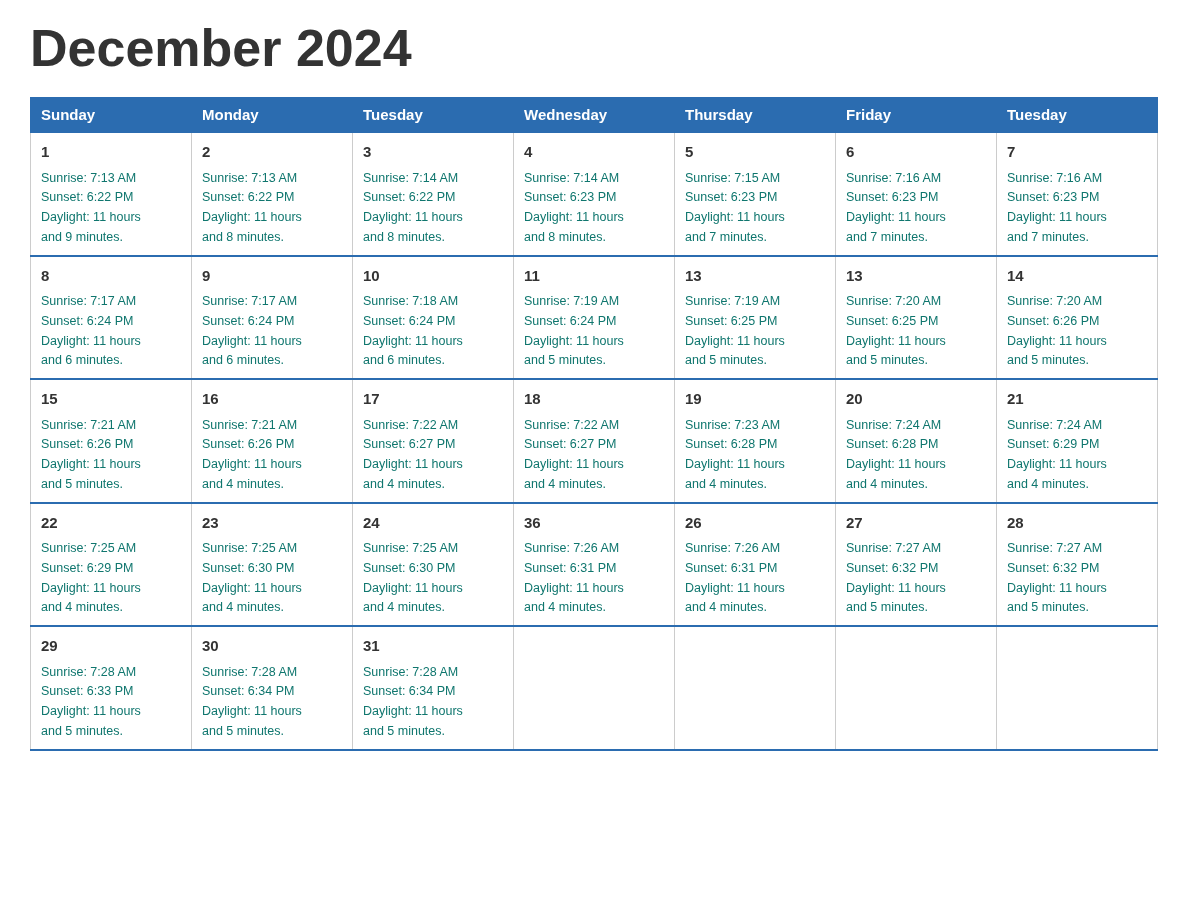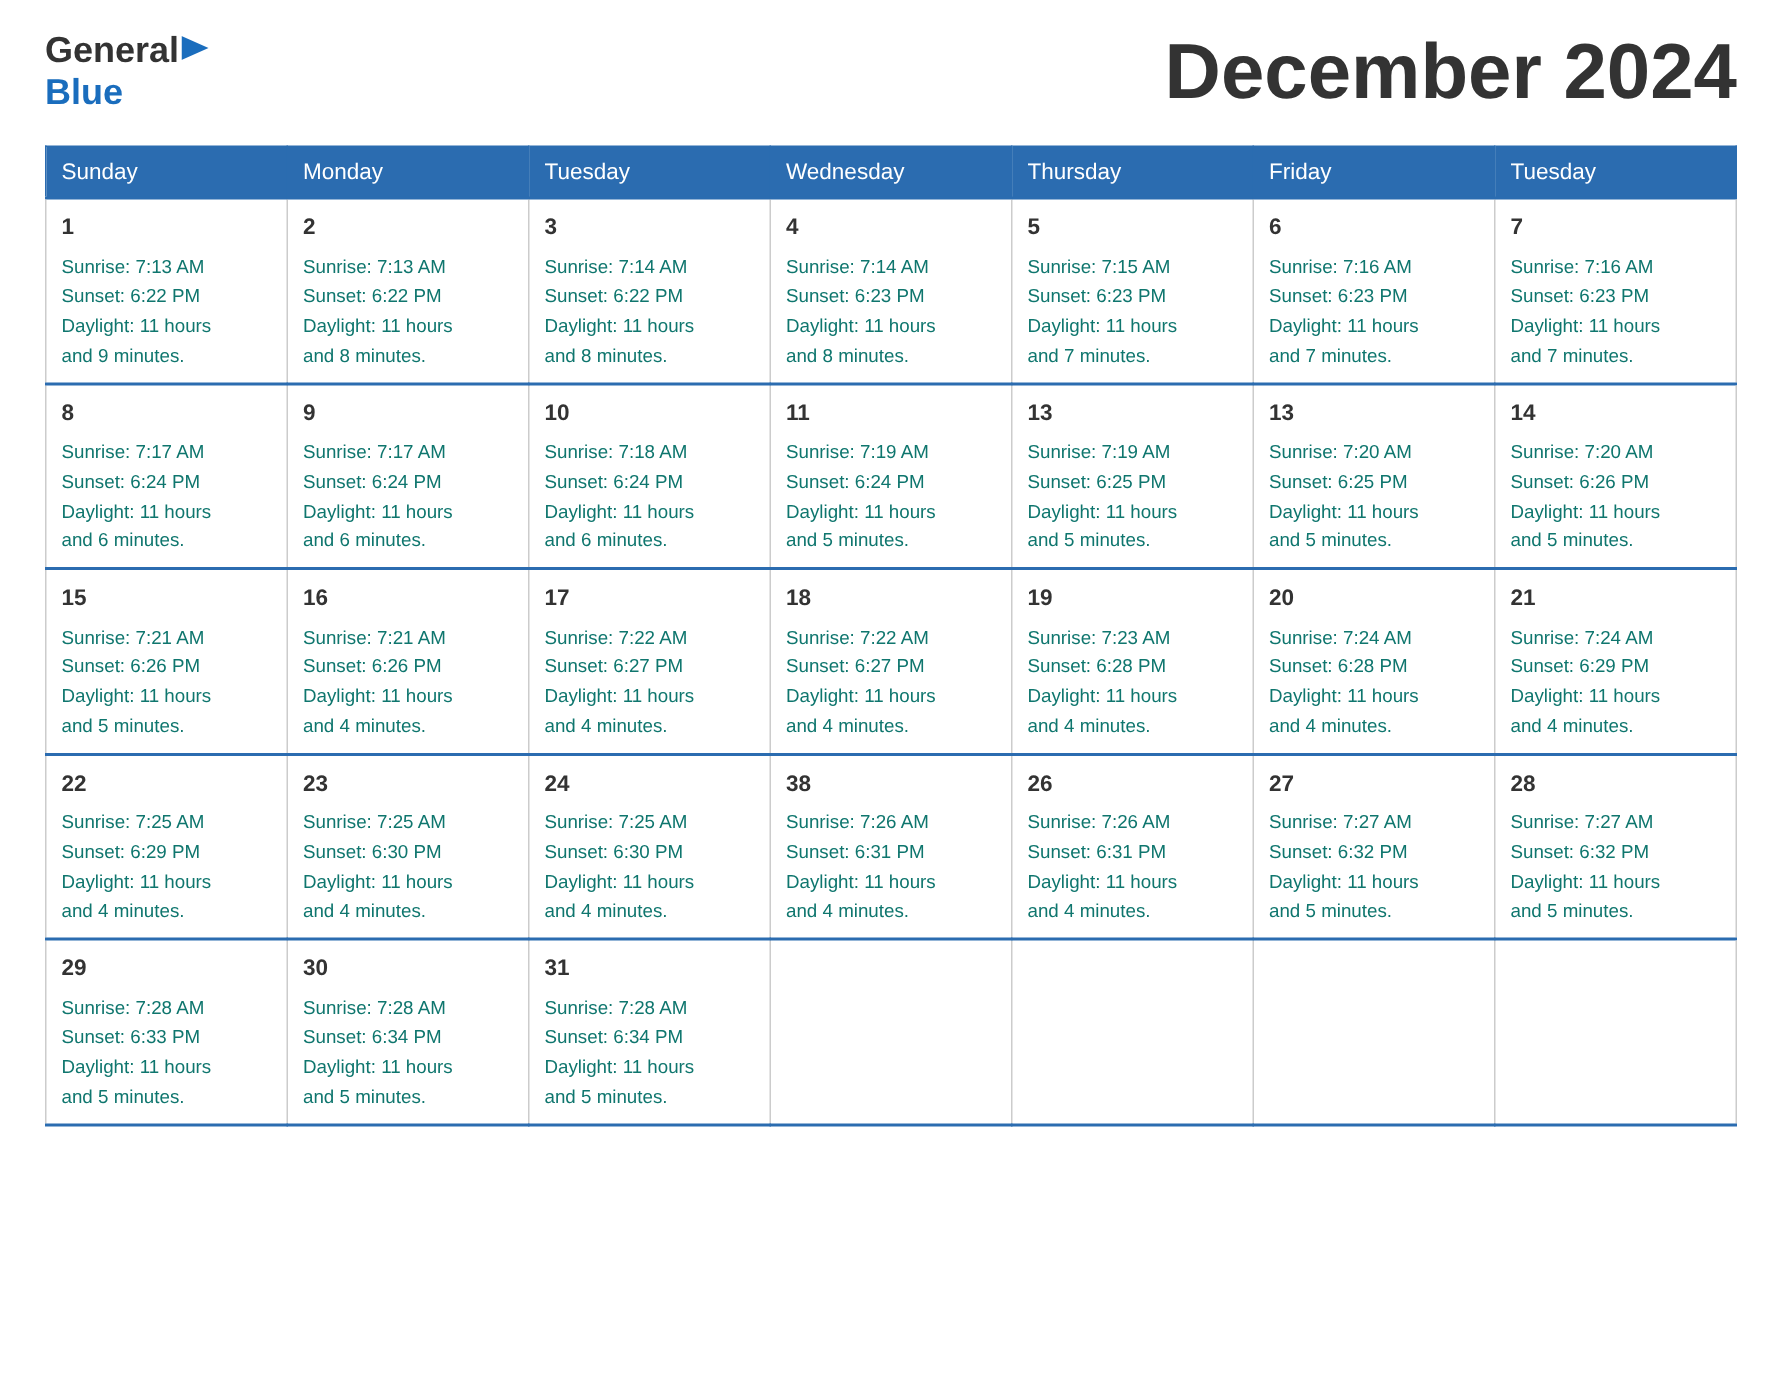--- a/index.html
+++ b/index.html
@@ -98,17 +98,6 @@
 <body>
 
 <div class="header">
-  <div class="logo">
-    <div class="logo-wrapper">
-      <span class="logo-general">General</span>
-      <svg width="20" height="20" viewBox="0 0 20 20">
-        <polygon points="0,0 18,8 0,16" fill="#1a6dbd"></polygon>
-      </svg>
-    </div>
-    <div class="logo-blue-row">
-      <span class="logo-blue-text">Blue</span>
-    </div>
-  </div>
   <div class="title-block">
     <div class="month-title">December 2024</div>
   </div>

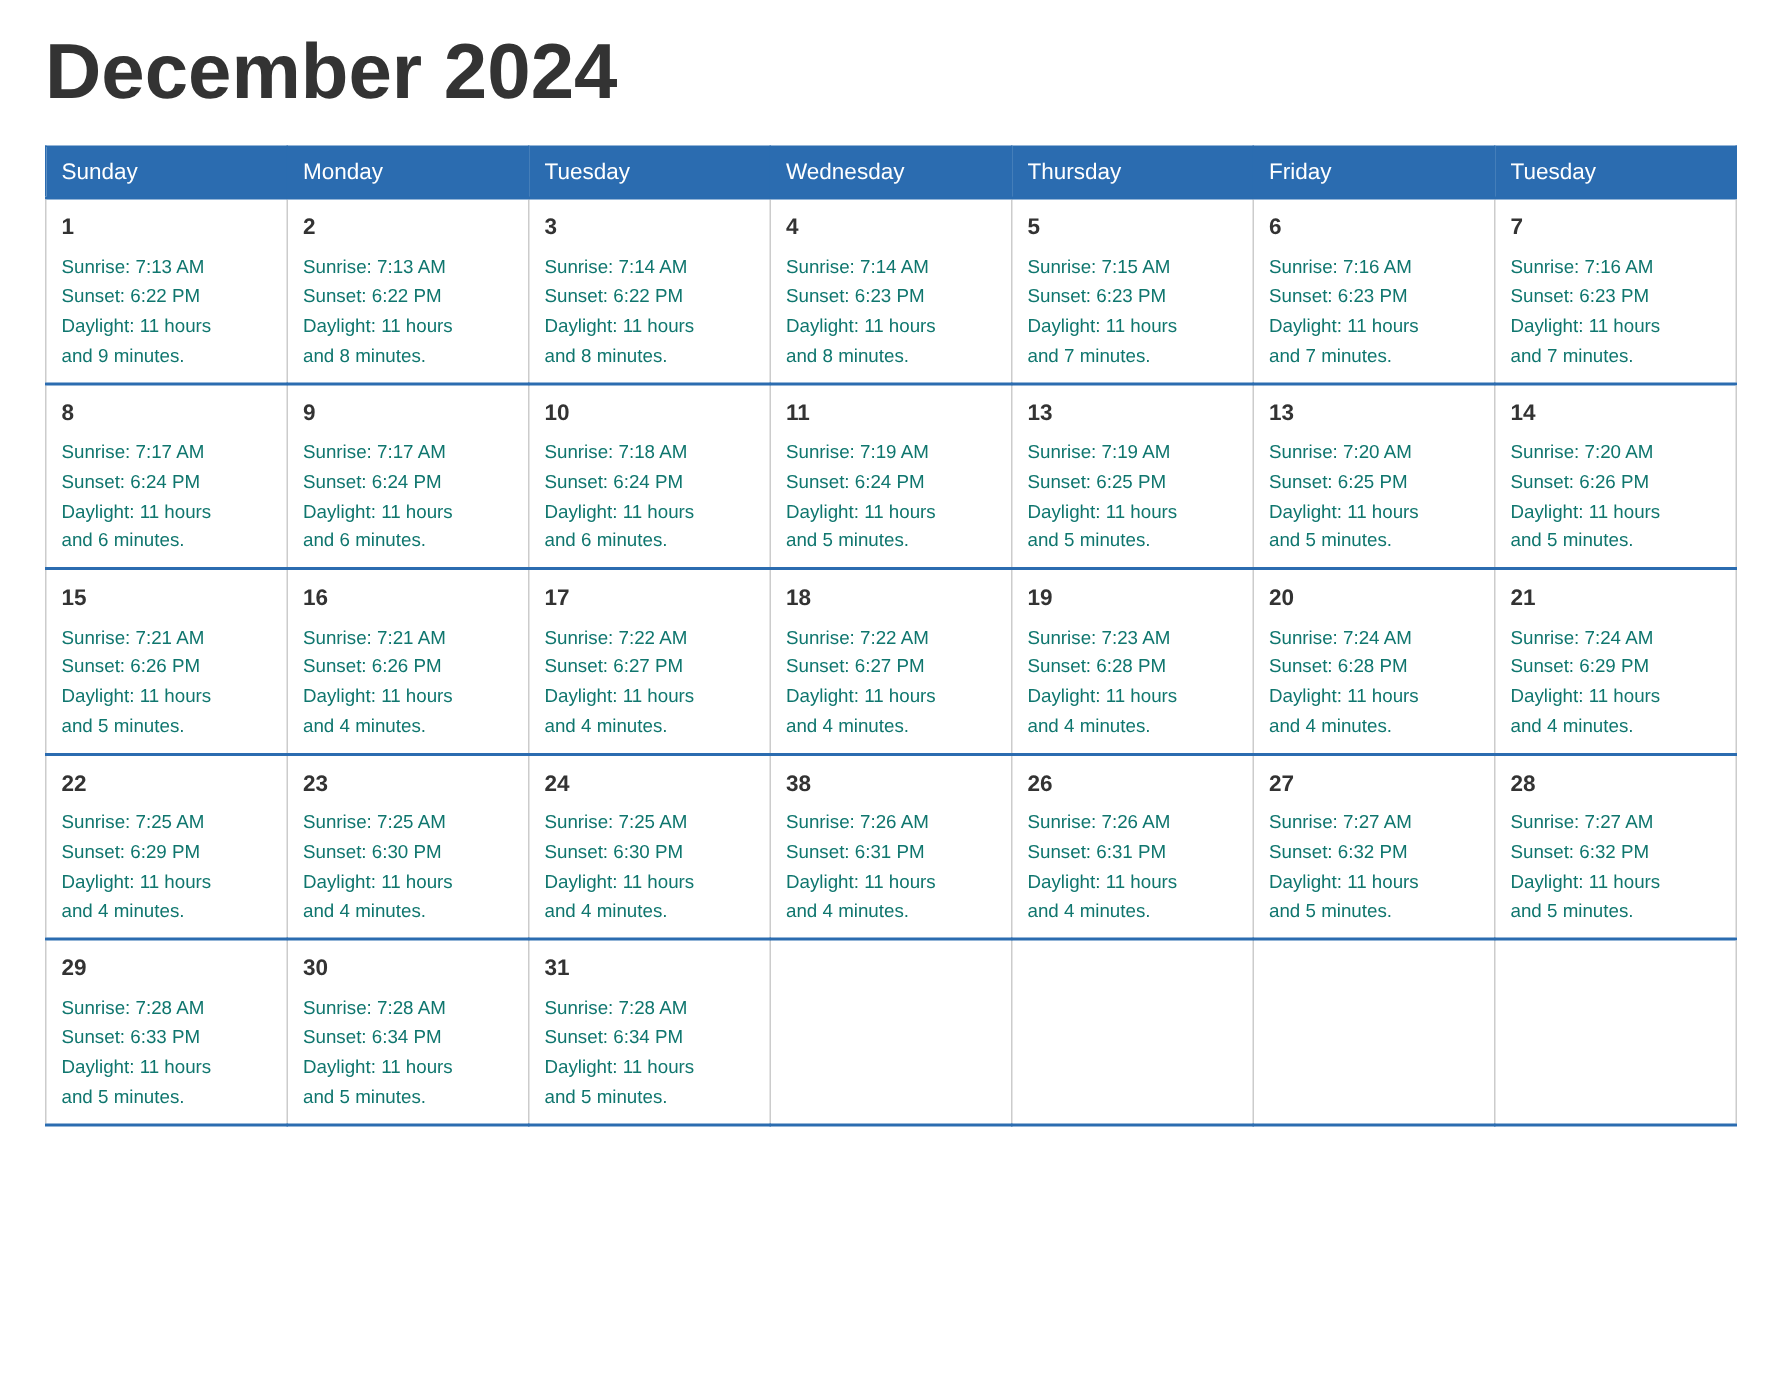--- a/index.html
+++ b/index.html
@@ -43,7 +43,7 @@
       background-color: #2b6cb0;
       color: #fff;
       font-size: 15px;
-      font-weight: normal;
+      font-weight: bold;
       padding: 8px 10px;
       text-align: left;
       border: 1px solid #2b6cb0;

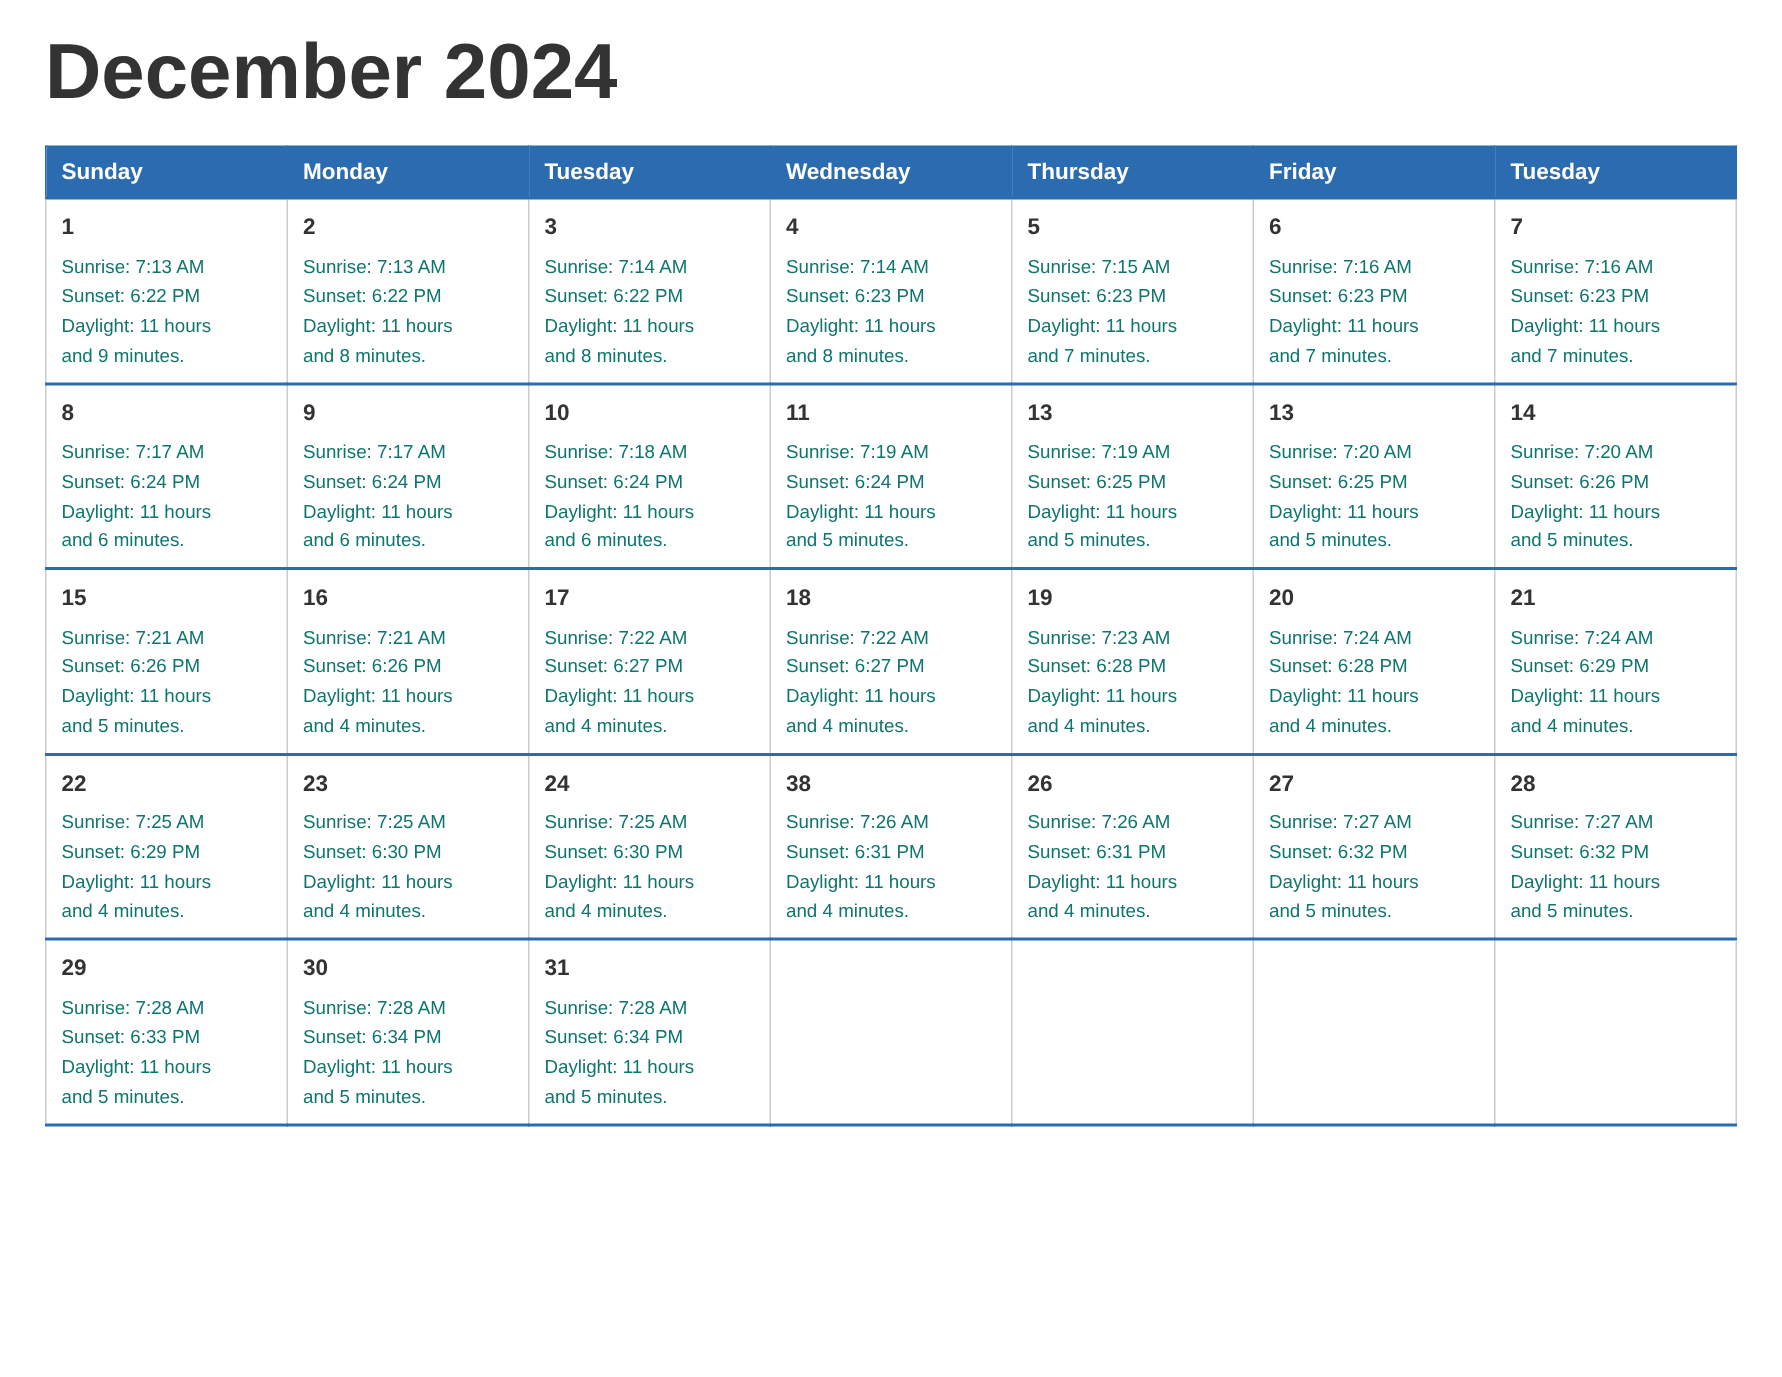--- a/index.html
+++ b/index.html
@@ -220,7 +220,7 @@
         <span class="day-info">Sunrise: 7:25 AM<br>Sunset: 6:30 PM<br>Daylight: 11 hours<br>and 4 minutes.</span>
       </td>
         <td>
-        <span class="day-number">38</span>
+        <span class="day-number">36</span>
         <span class="day-info">Sunrise: 7:26 AM<br>Sunset: 6:31 PM<br>Daylight: 11 hours<br>and 4 minutes.</span>
       </td>
         <td>

